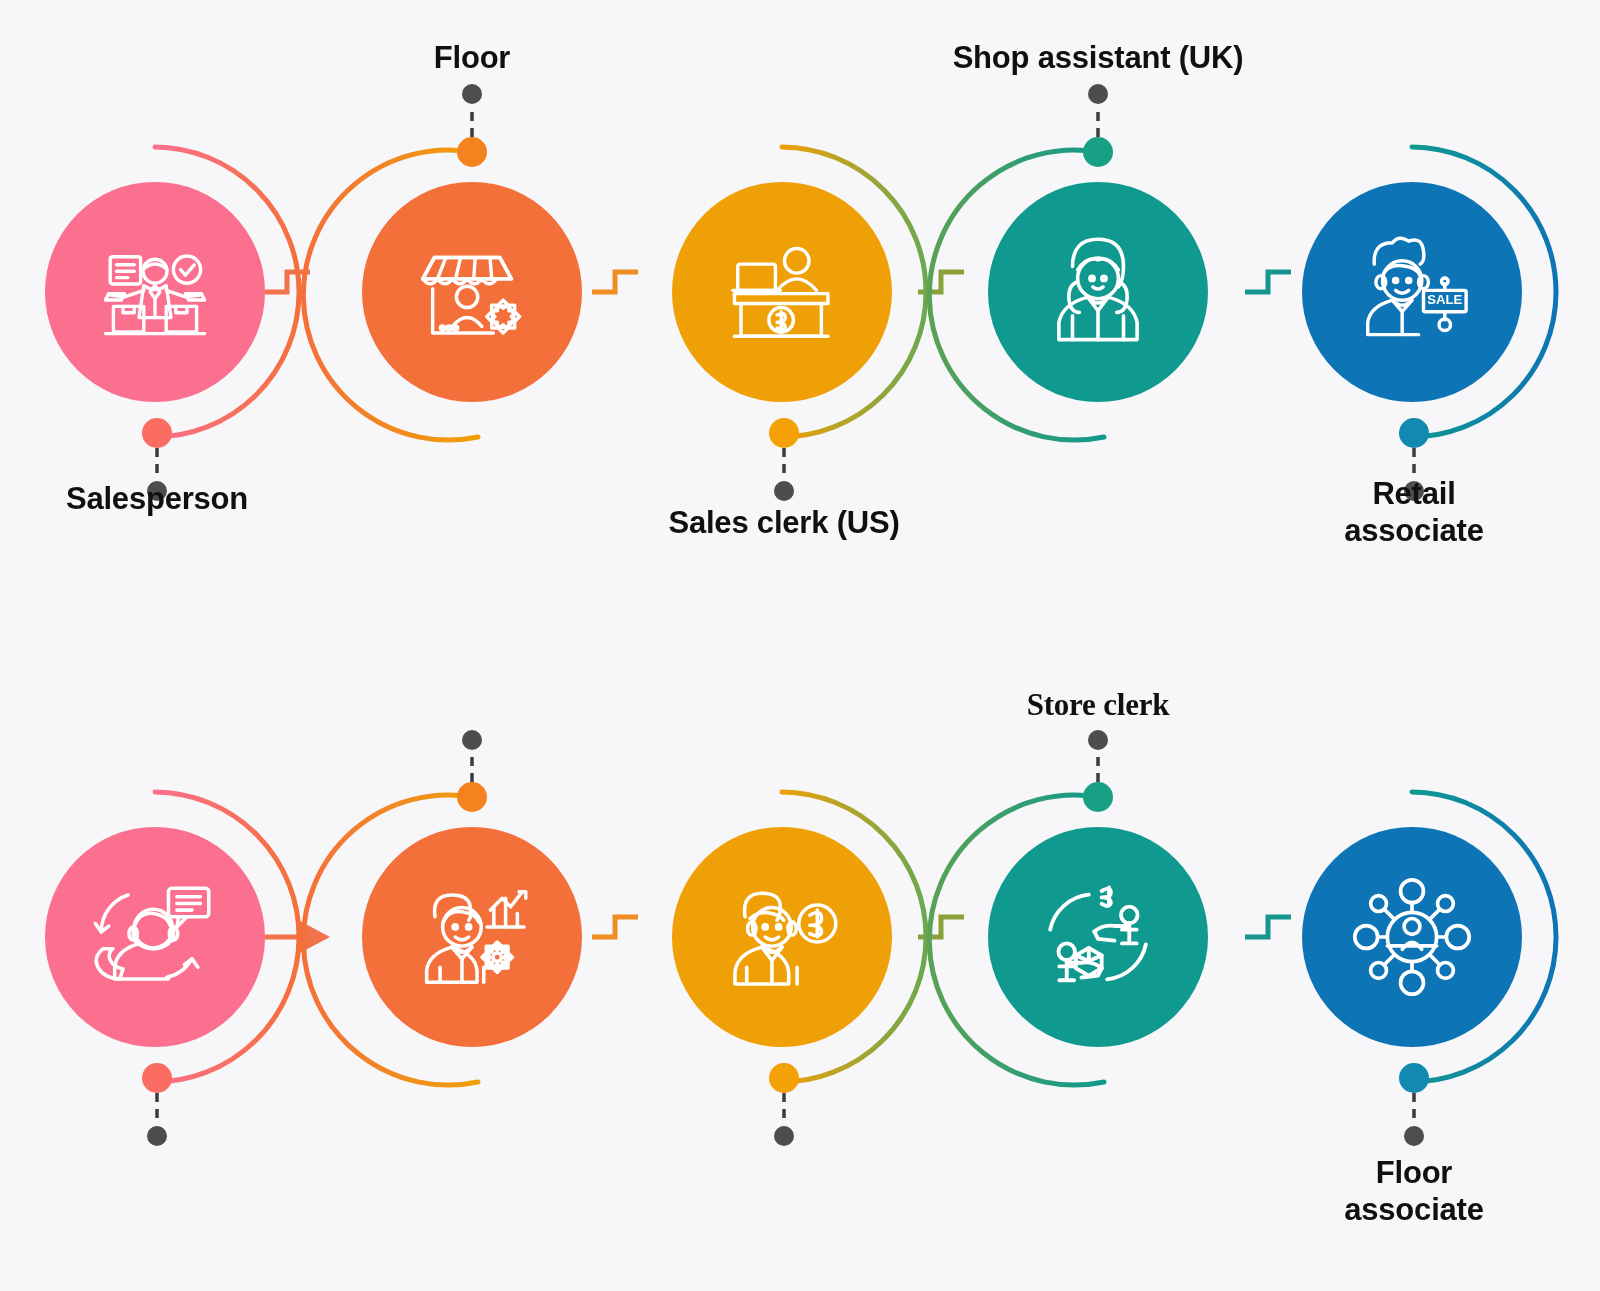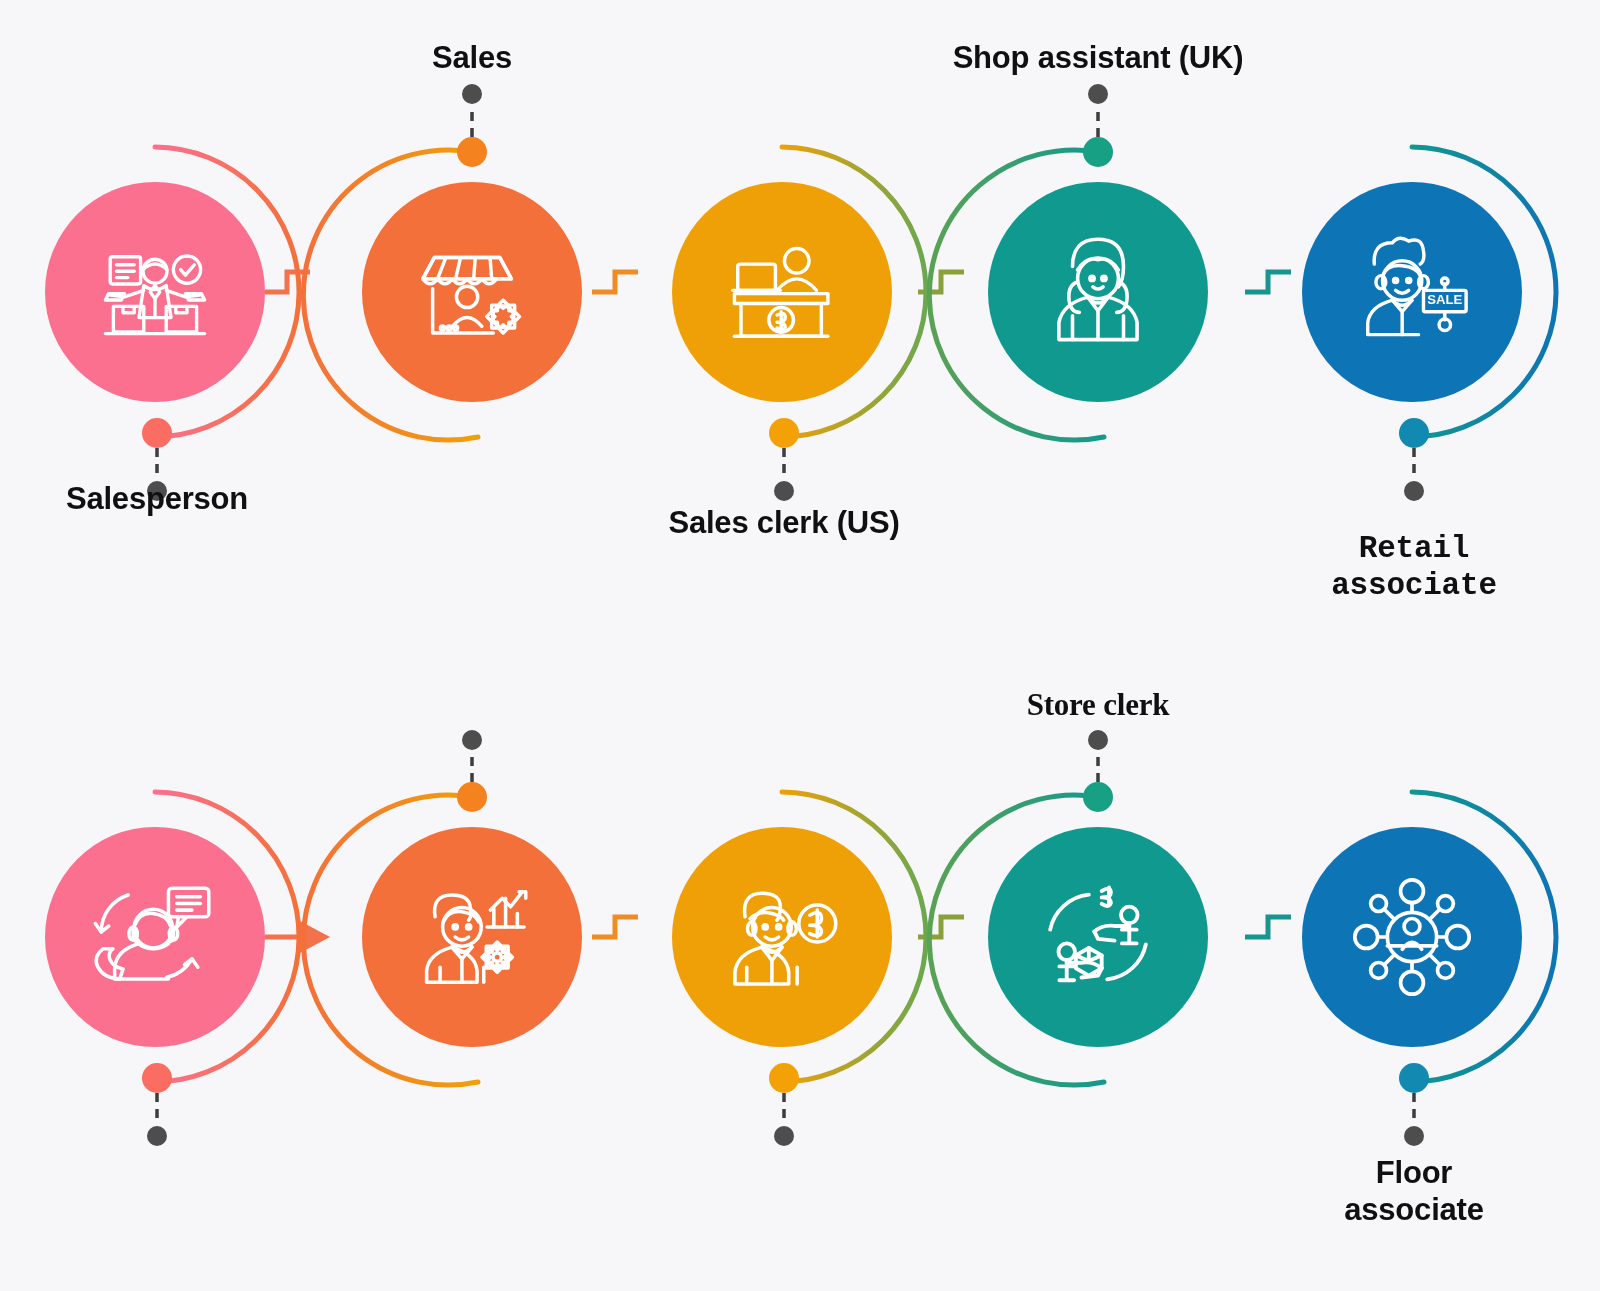--- a/index.html
+++ b/index.html
@@ -387,7 +387,7 @@
 
   <div class="node-label below" style="left:157px; top:481px;">Salesperson</div>
 
-  <div class="node-label above" style="left:472px; top:40px;">Sales</div>
+  <div class="node-label above" style="left:472px; top:40px;">Floor</div>
 
   <div class="node-label above" style="left:1098px; top:40px;">Shop assistant (UK)</div>
 

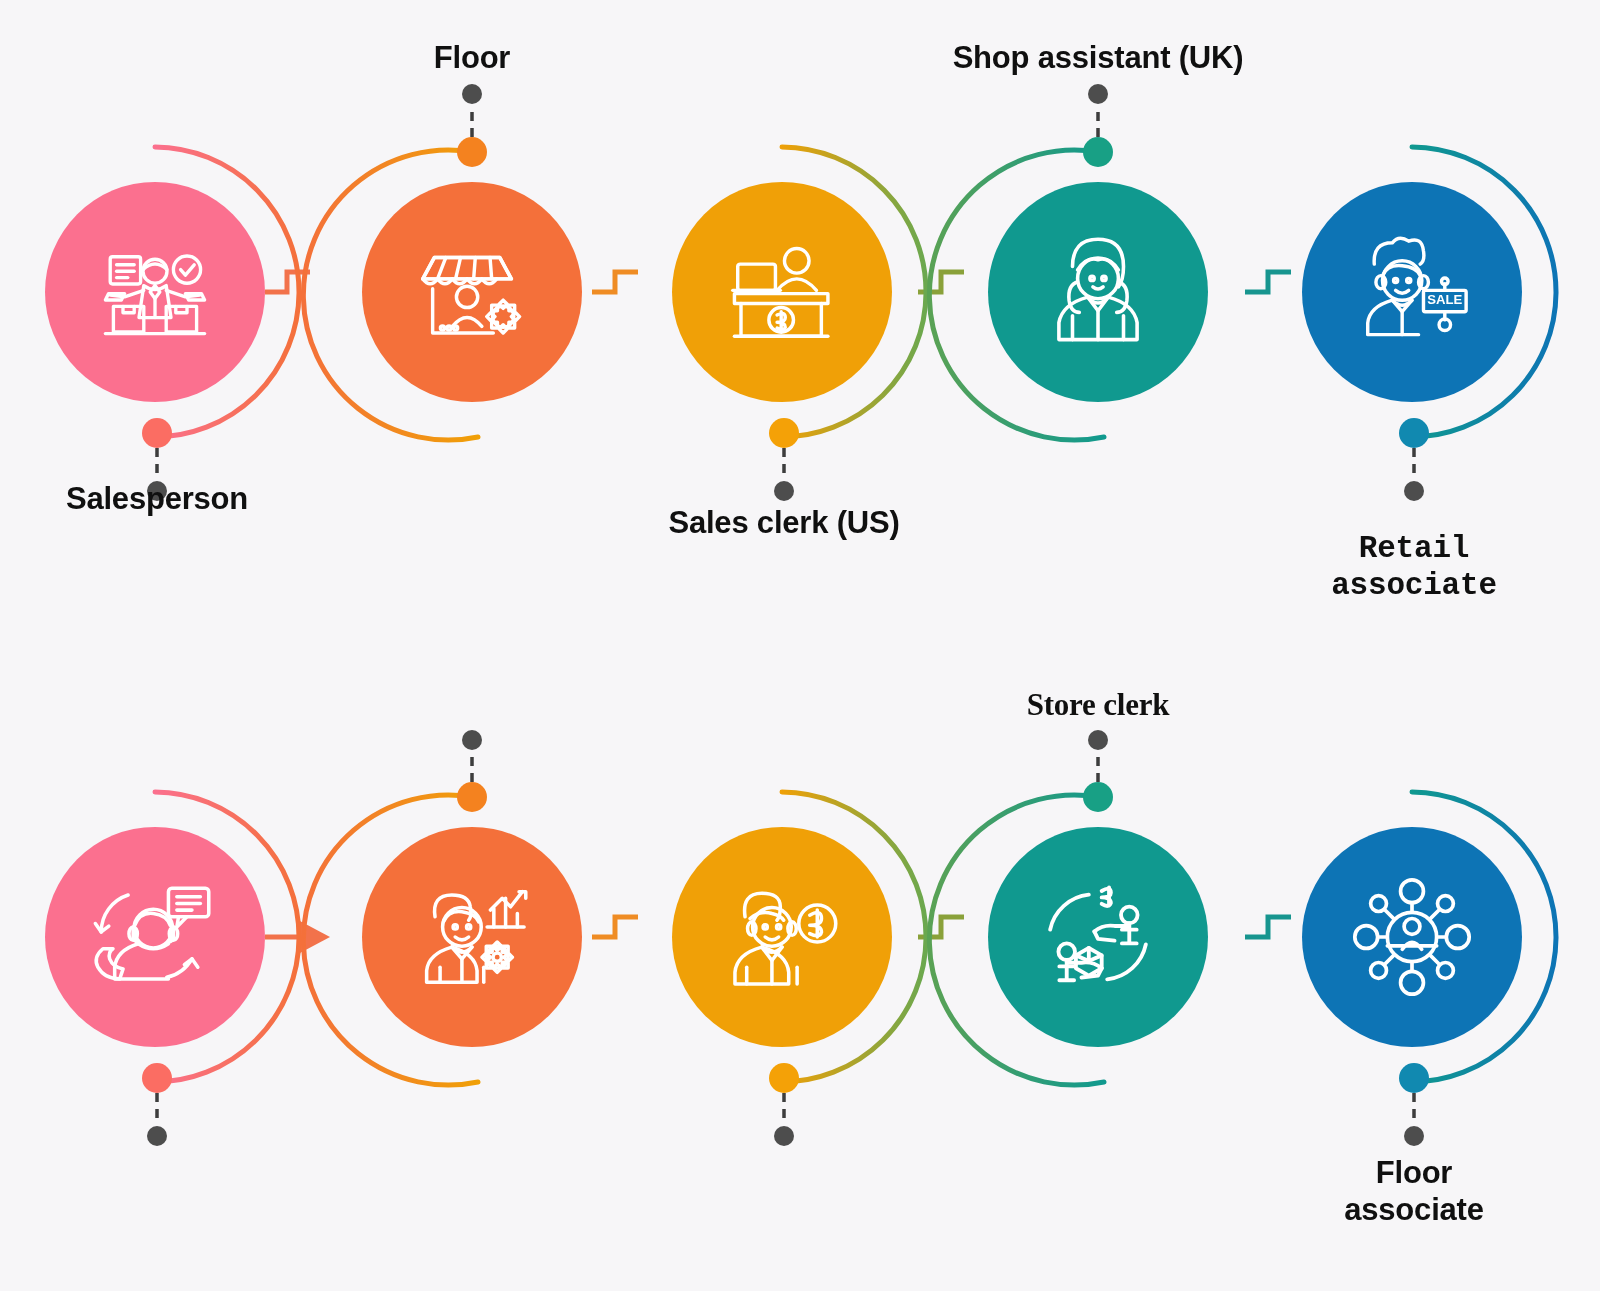--- a/index.html
+++ b/index.html
@@ -393,7 +393,7 @@
 
   <div class="node-label below" style="left:784px; top:505px;">Sales clerk (US)</div>
 
-  <div class="node-label below" style="left:1414px; top:531px;font-family:Liberation Mono, monospace;">Retail associate</div>
+  <div class="node-label below" style="left:1414px; top:476px;">Retail associate</div>
 
 
 

